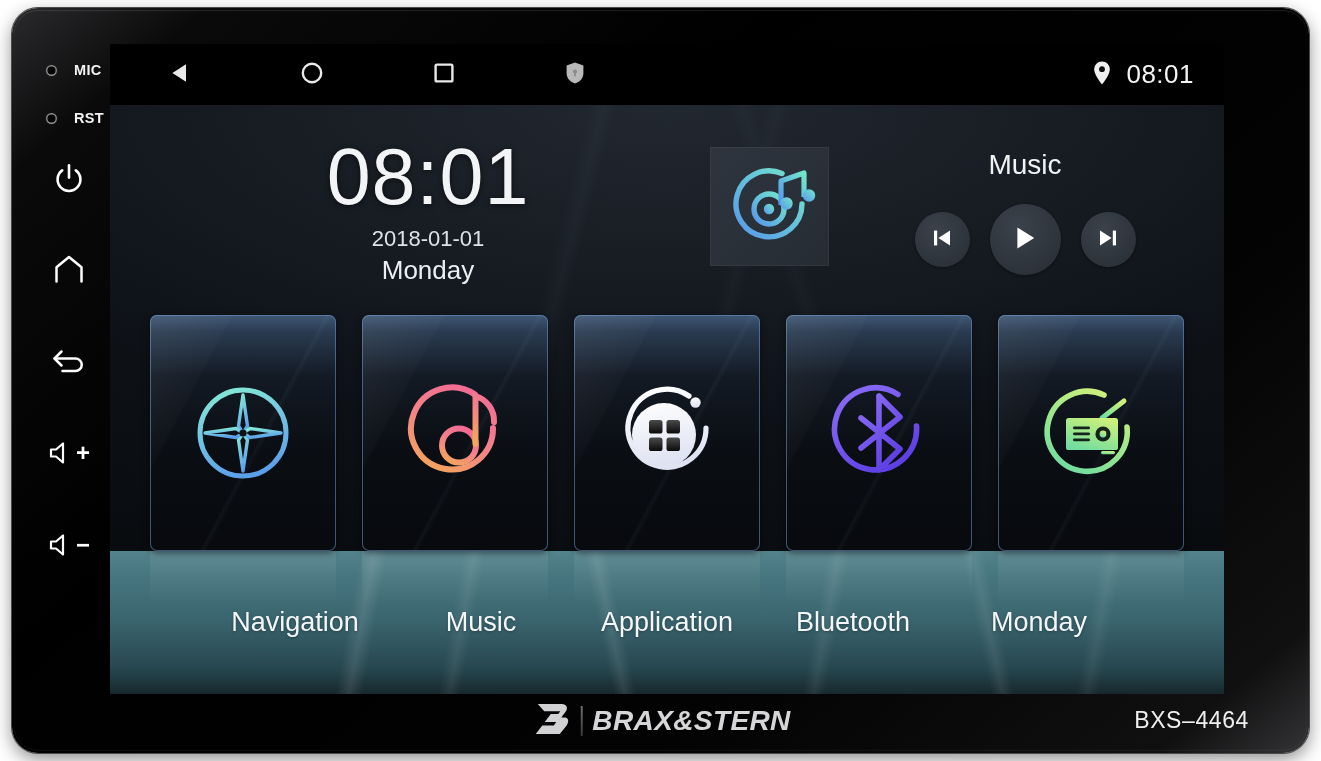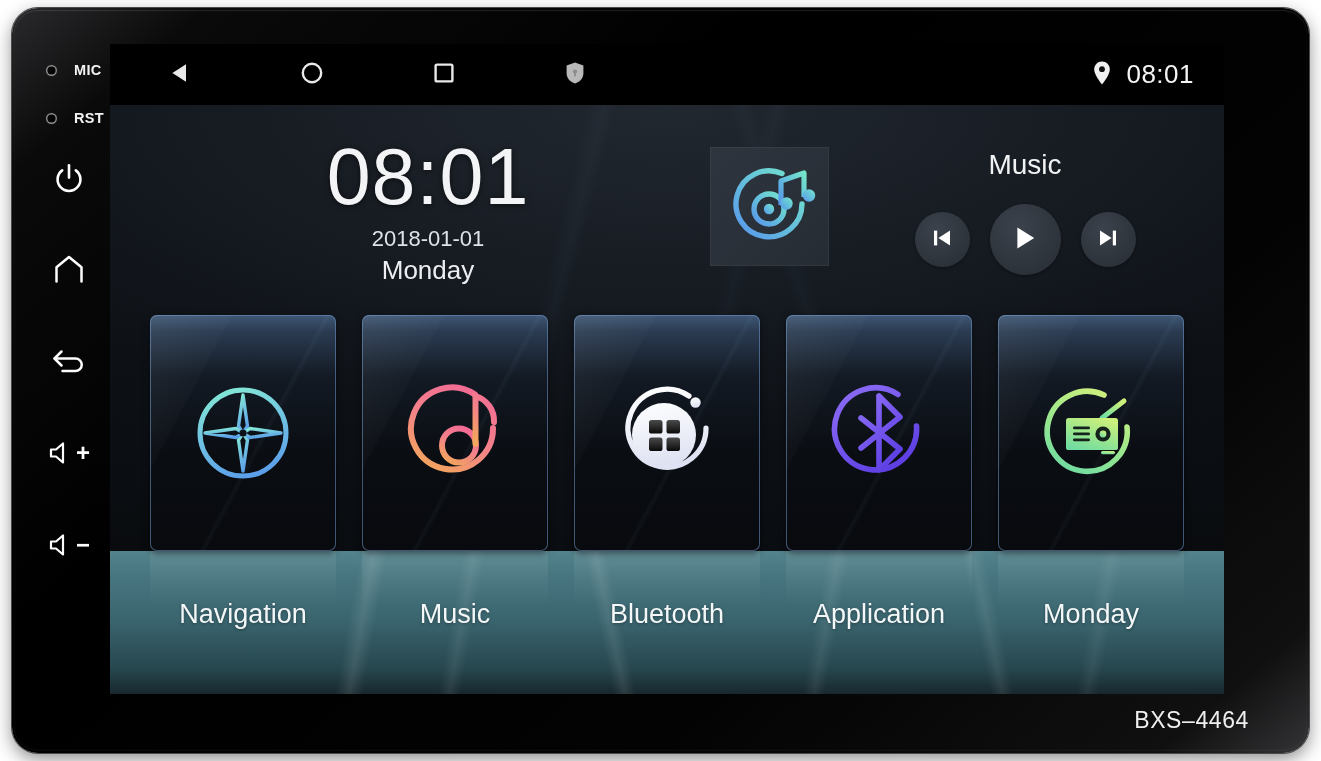--- a/index.html
+++ b/index.html
@@ -337,10 +337,10 @@
   #labels {
     position: absolute;
     left: 40px;
-    top: 48px;
+    top: 56px;
     width: 1034px;
     display: flex;
-    justify-content: space-between;
+    justify-content: center;
   }
   .tile-label {
     width: 186px;

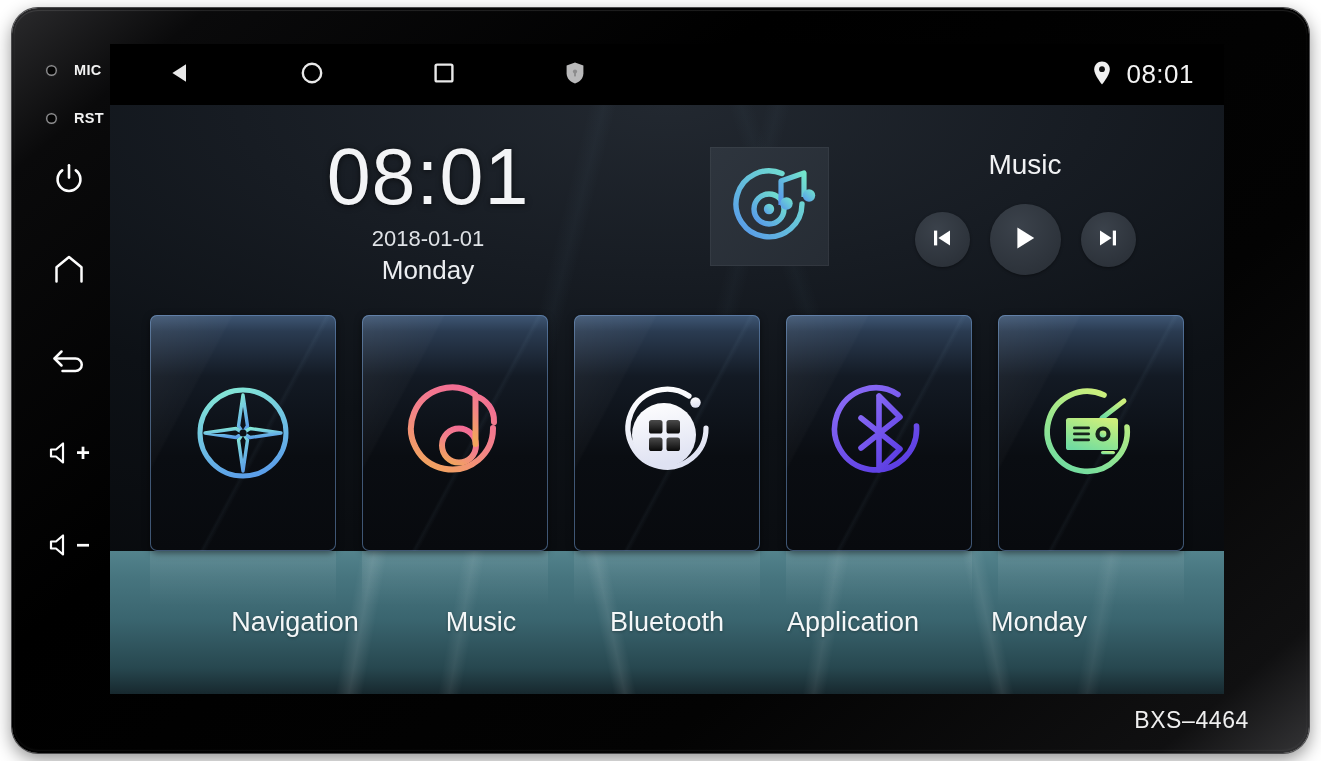--- a/index.html
+++ b/index.html
@@ -679,8 +679,8 @@
         <div id="labels">
           <div class="tile-label">Navigation</div>
           <div class="tile-label">Music</div>
+          <div class="tile-label">Application</div>
           <div class="tile-label">Bluetooth</div>
-          <div class="tile-label">Application</div>
           <div class="tile-label">Monday</div>
         </div>
       </div>

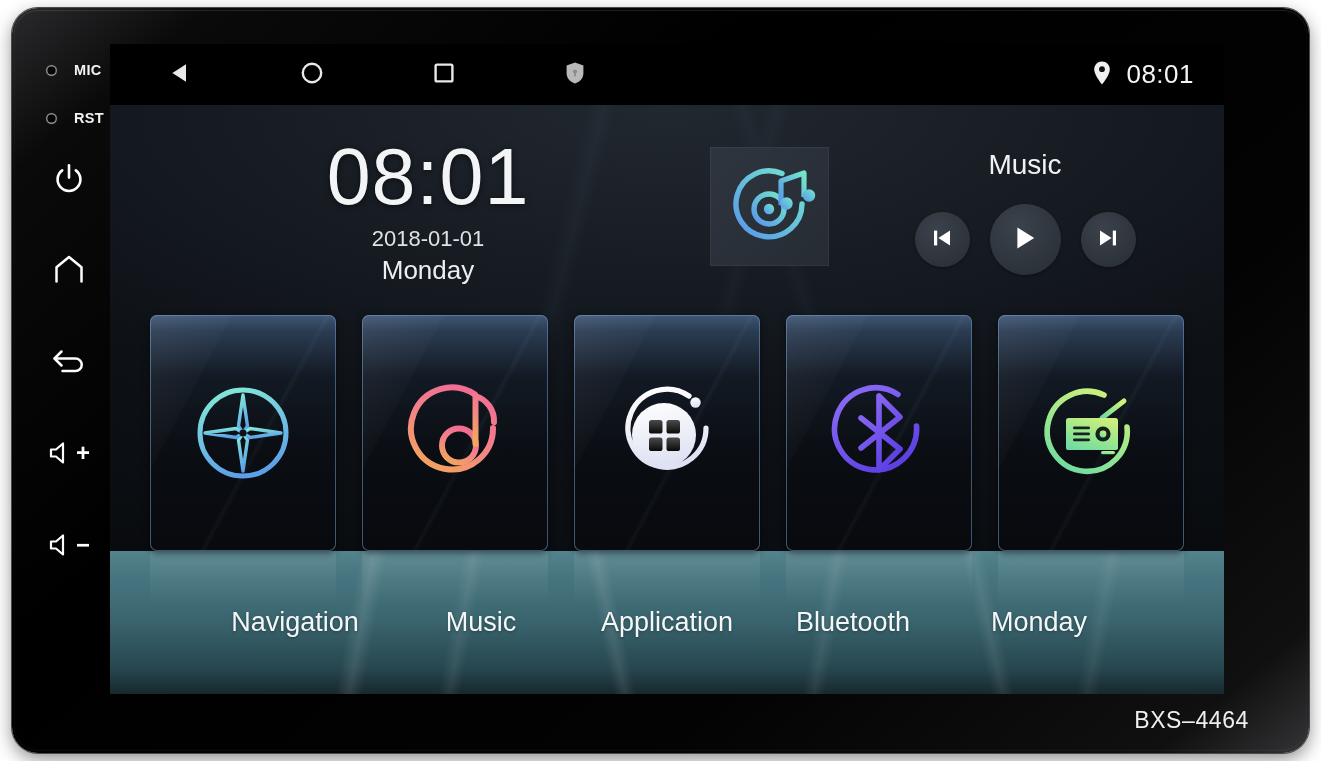--- a/index.html
+++ b/index.html
@@ -689,6 +689,15 @@
   </div>
 
   <div id="brand-row">
+    <div id="brand-logo">
+      <span id="brand-mark">
+        <svg width="40" height="34" viewBox="0 0 40 34">
+          <path d="M7 2 L31 2 C36 2 37.5 6 35 9.5 L30.5 15.5 L34 15.5 C38 15.5 38.5 20 35.5 24 L29 32 L5 32 L11.5 23.5 L23 23.5 L25.5 20 L14 20 L20 12 L27.5 12 L29.5 9.2 L13.5 9.2 Z" fill="#d2d2d4"></path>
+        </svg>
+      </span>
+      <span id="brand-divider"></span>
+      <span id="brand-text">BRAX&amp;STERN</span>
+    </div>
     <div id="model-no">BXS–4464</div>
   </div>
 

